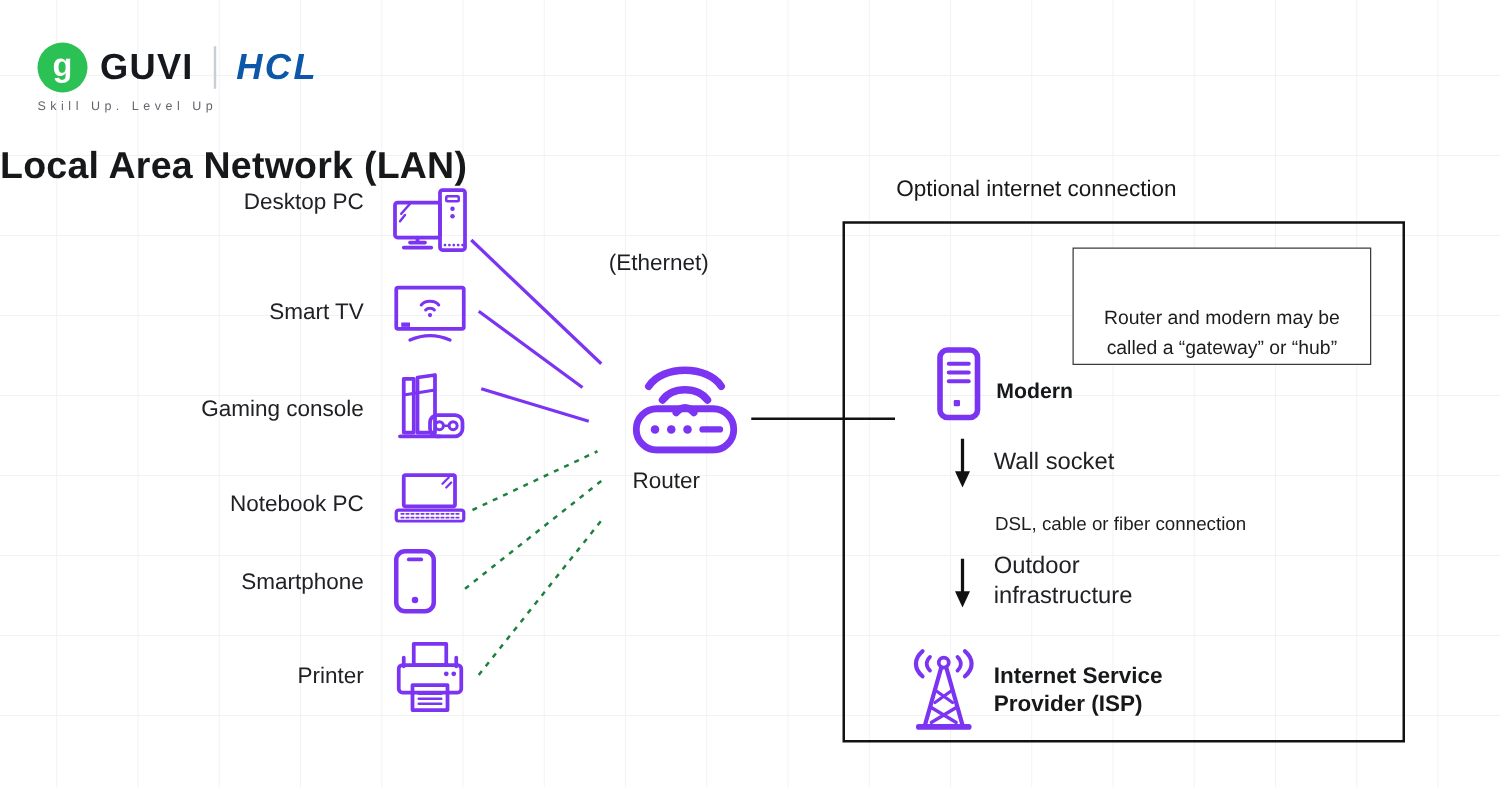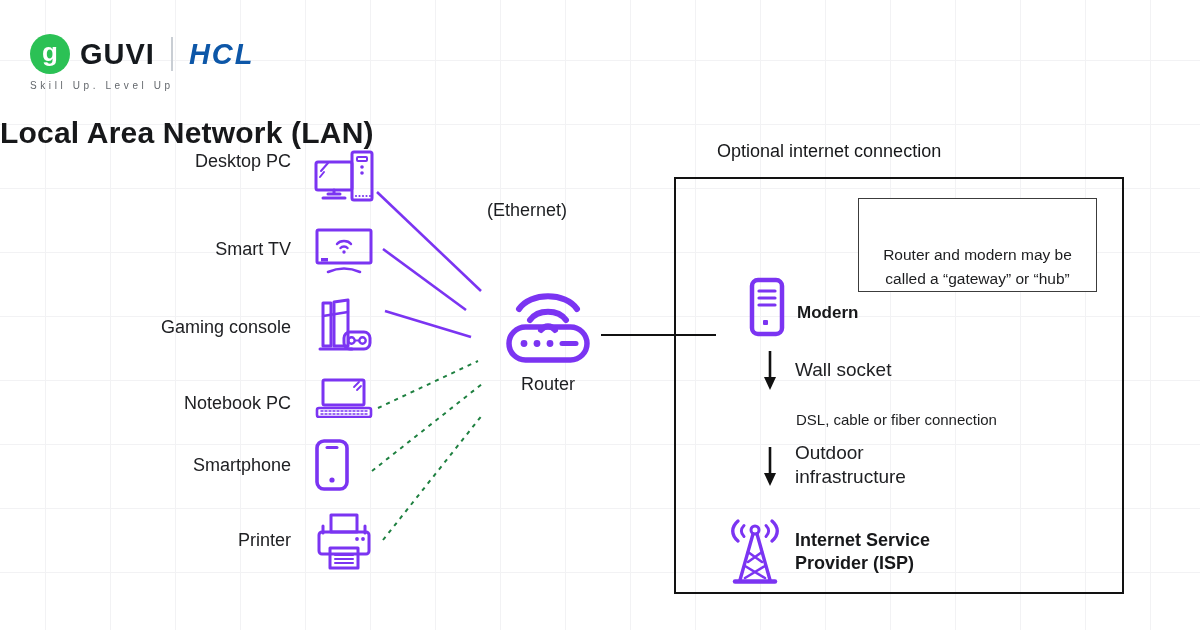--- a/index.html
+++ b/index.html
@@ -38,7 +38,7 @@
 
   
   .wired-label{position:absolute;left:487px;top:197px;font-size:18px;line-height:27px;color:#1d1f22;}
-  .router-label{position:absolute;left:506px;top:374px;width:84px;text-align:center;
+  .router-label{position:absolute;left:506px;top:374px;width:84px;text-align:left;
     font-size:18px;color:#1d1f22;}
 
   

